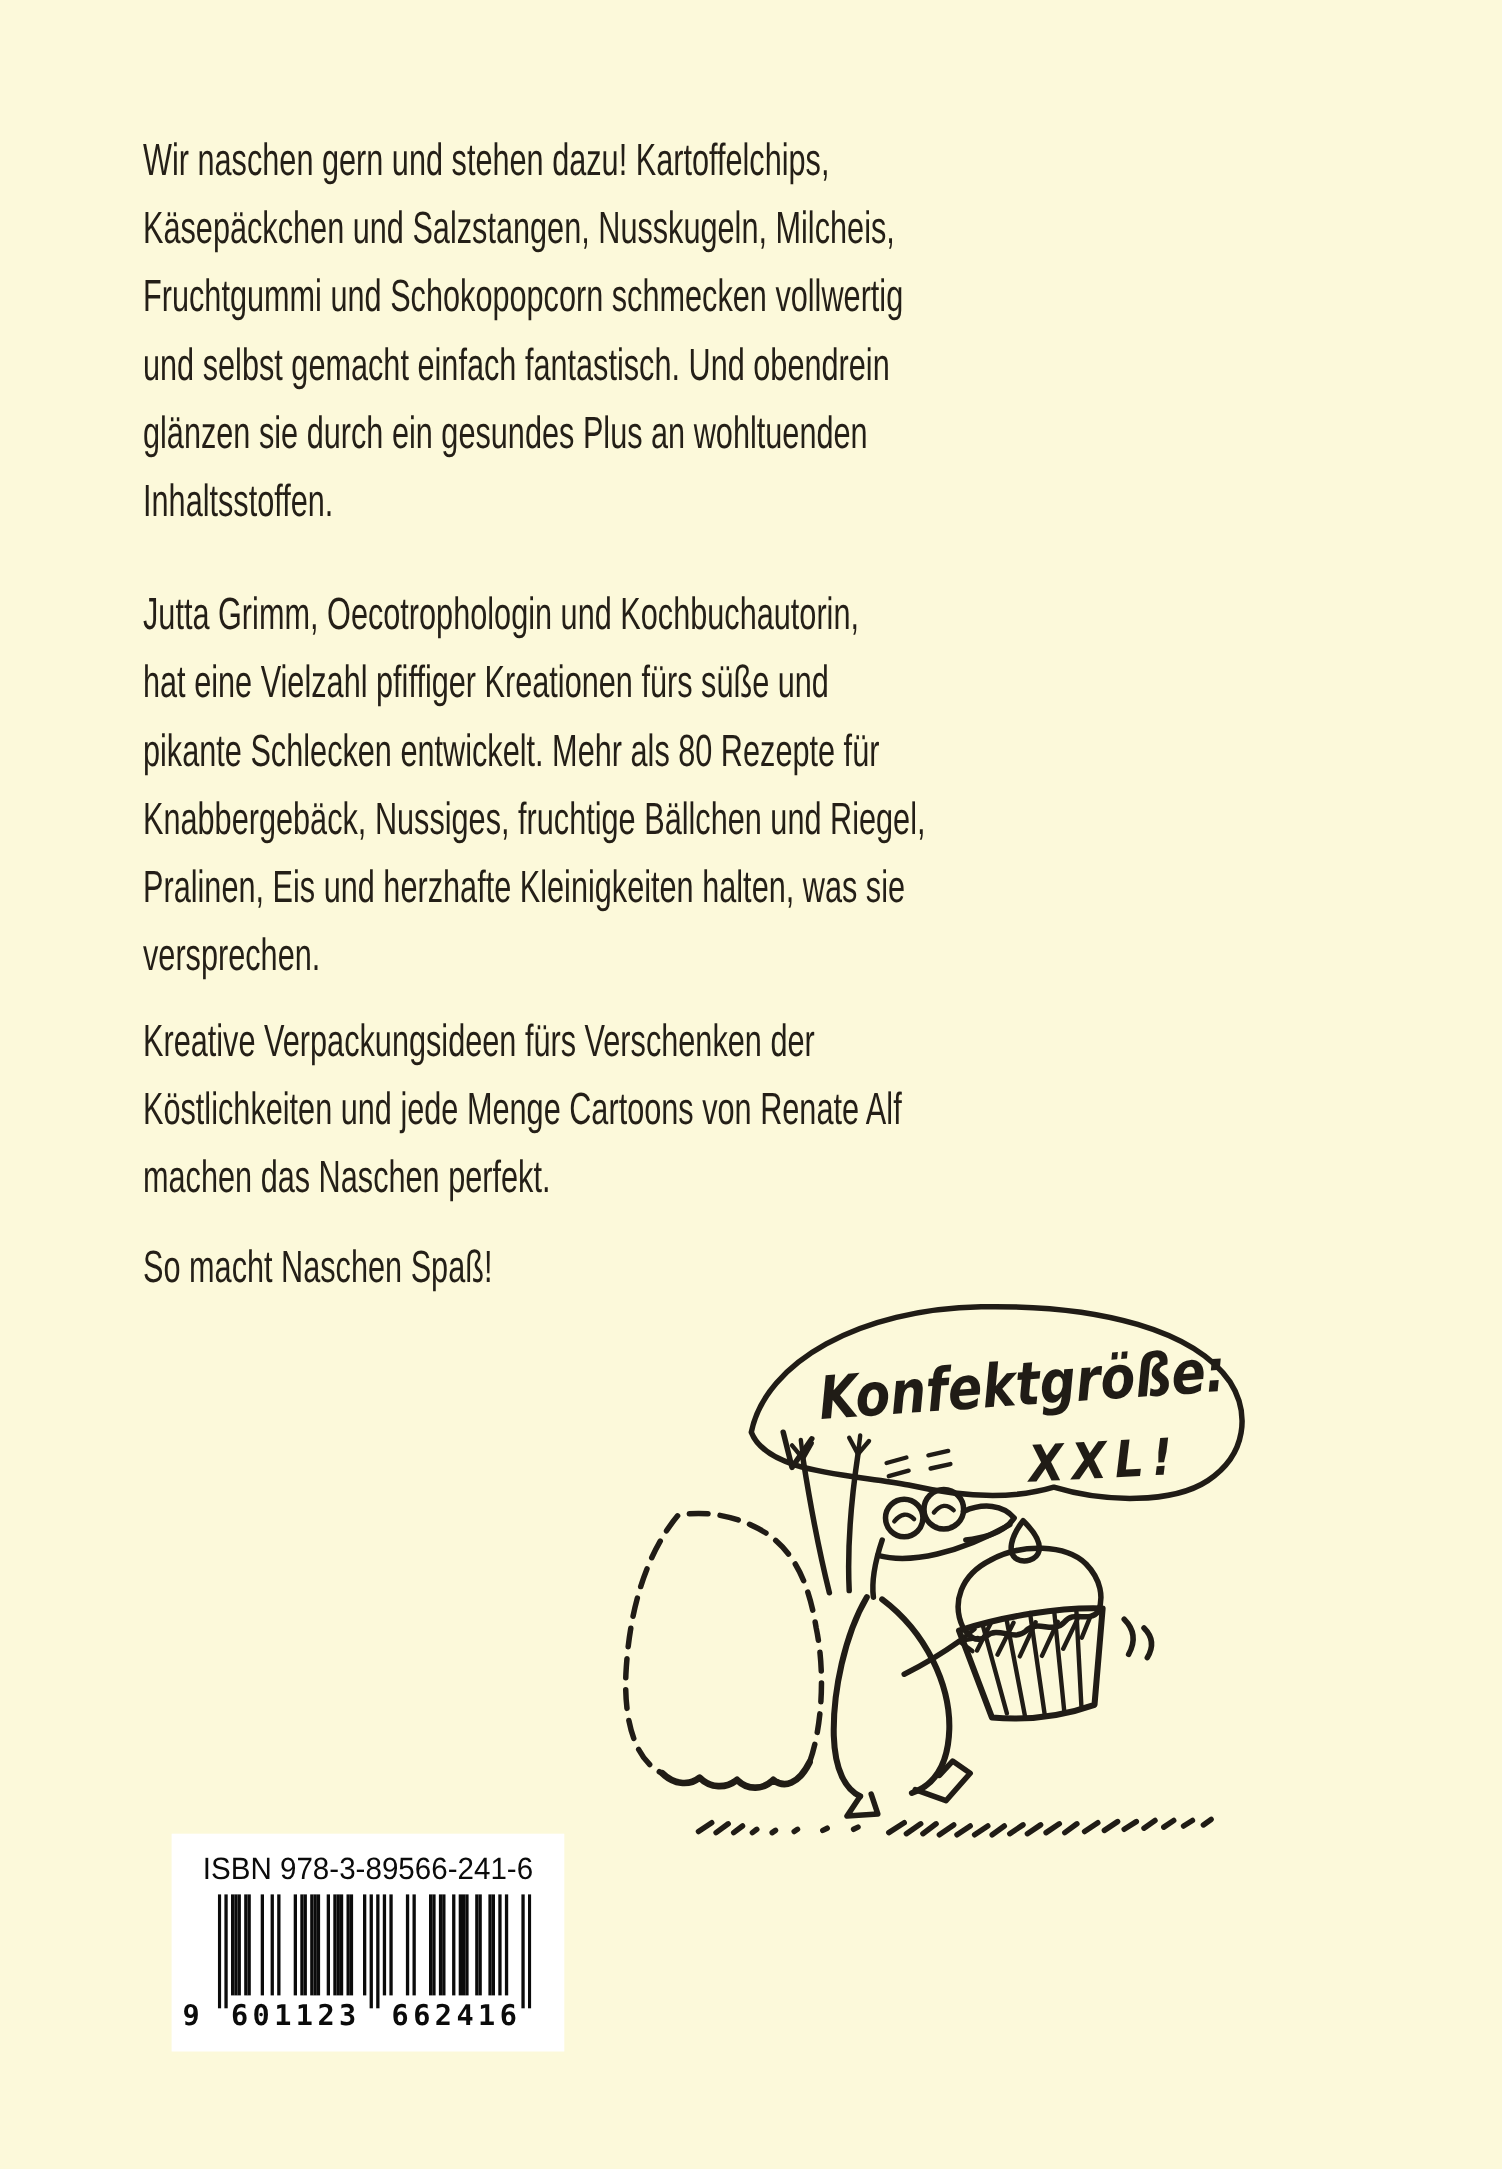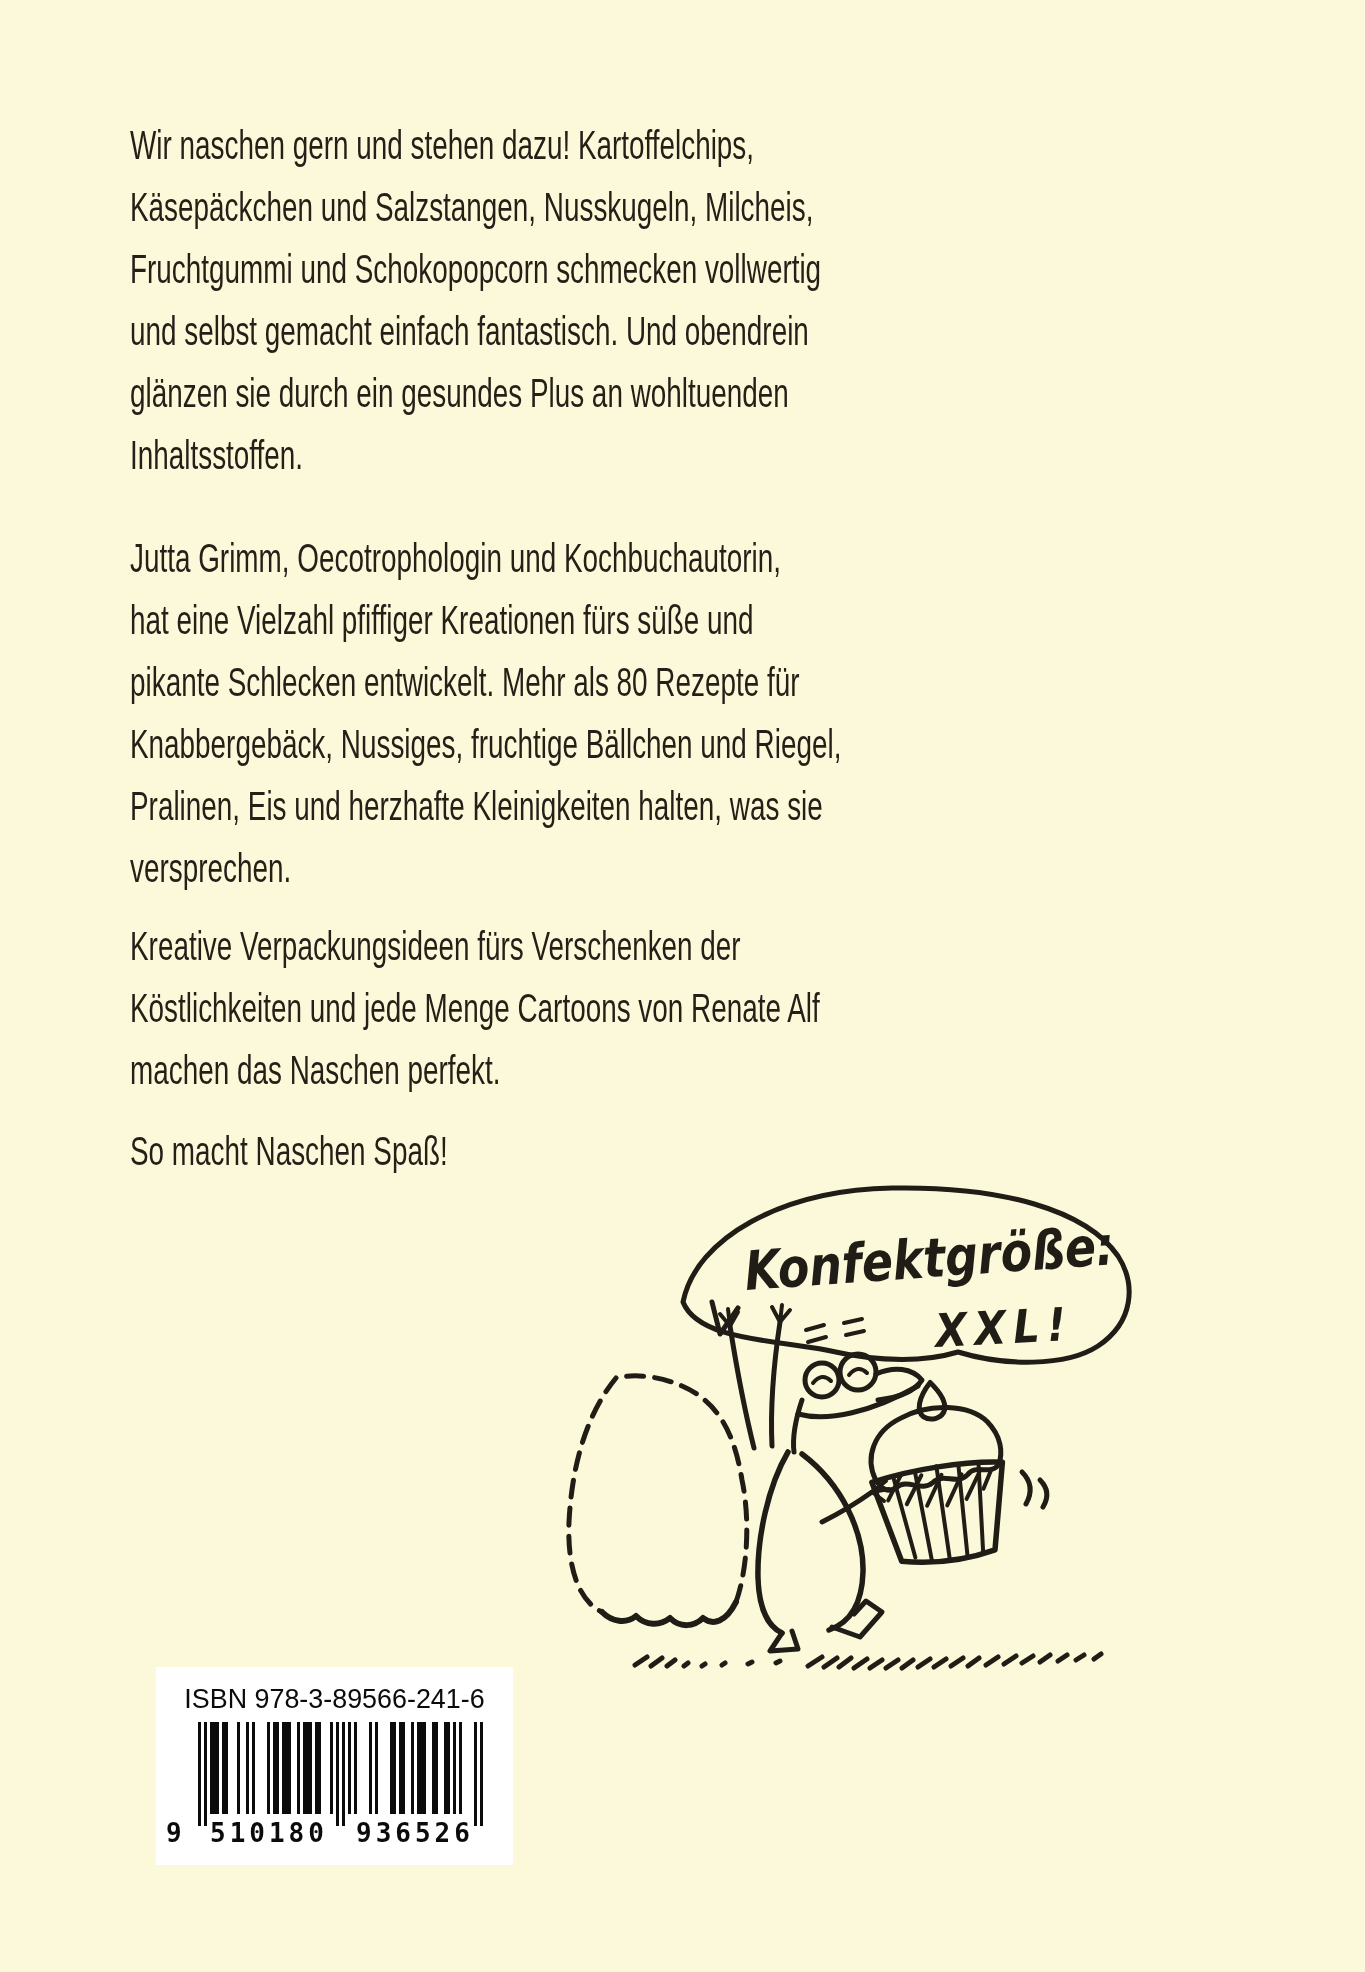--- a/index.html
+++ b/index.html
@@ -166,7 +166,7 @@
       <rect x="282" y="0" width="3" height="104" fill="#0b0b0b"></rect>
     </svg>
   <div class="ean-digit" id="ean-lead">9</div>
-  <div class="ean-digit" id="ean-g1">510180</div>
+  <div class="ean-digit" id="ean-g1">601123</div>
   <div class="ean-digit" id="ean-g2">936526</div>
 
 </div>

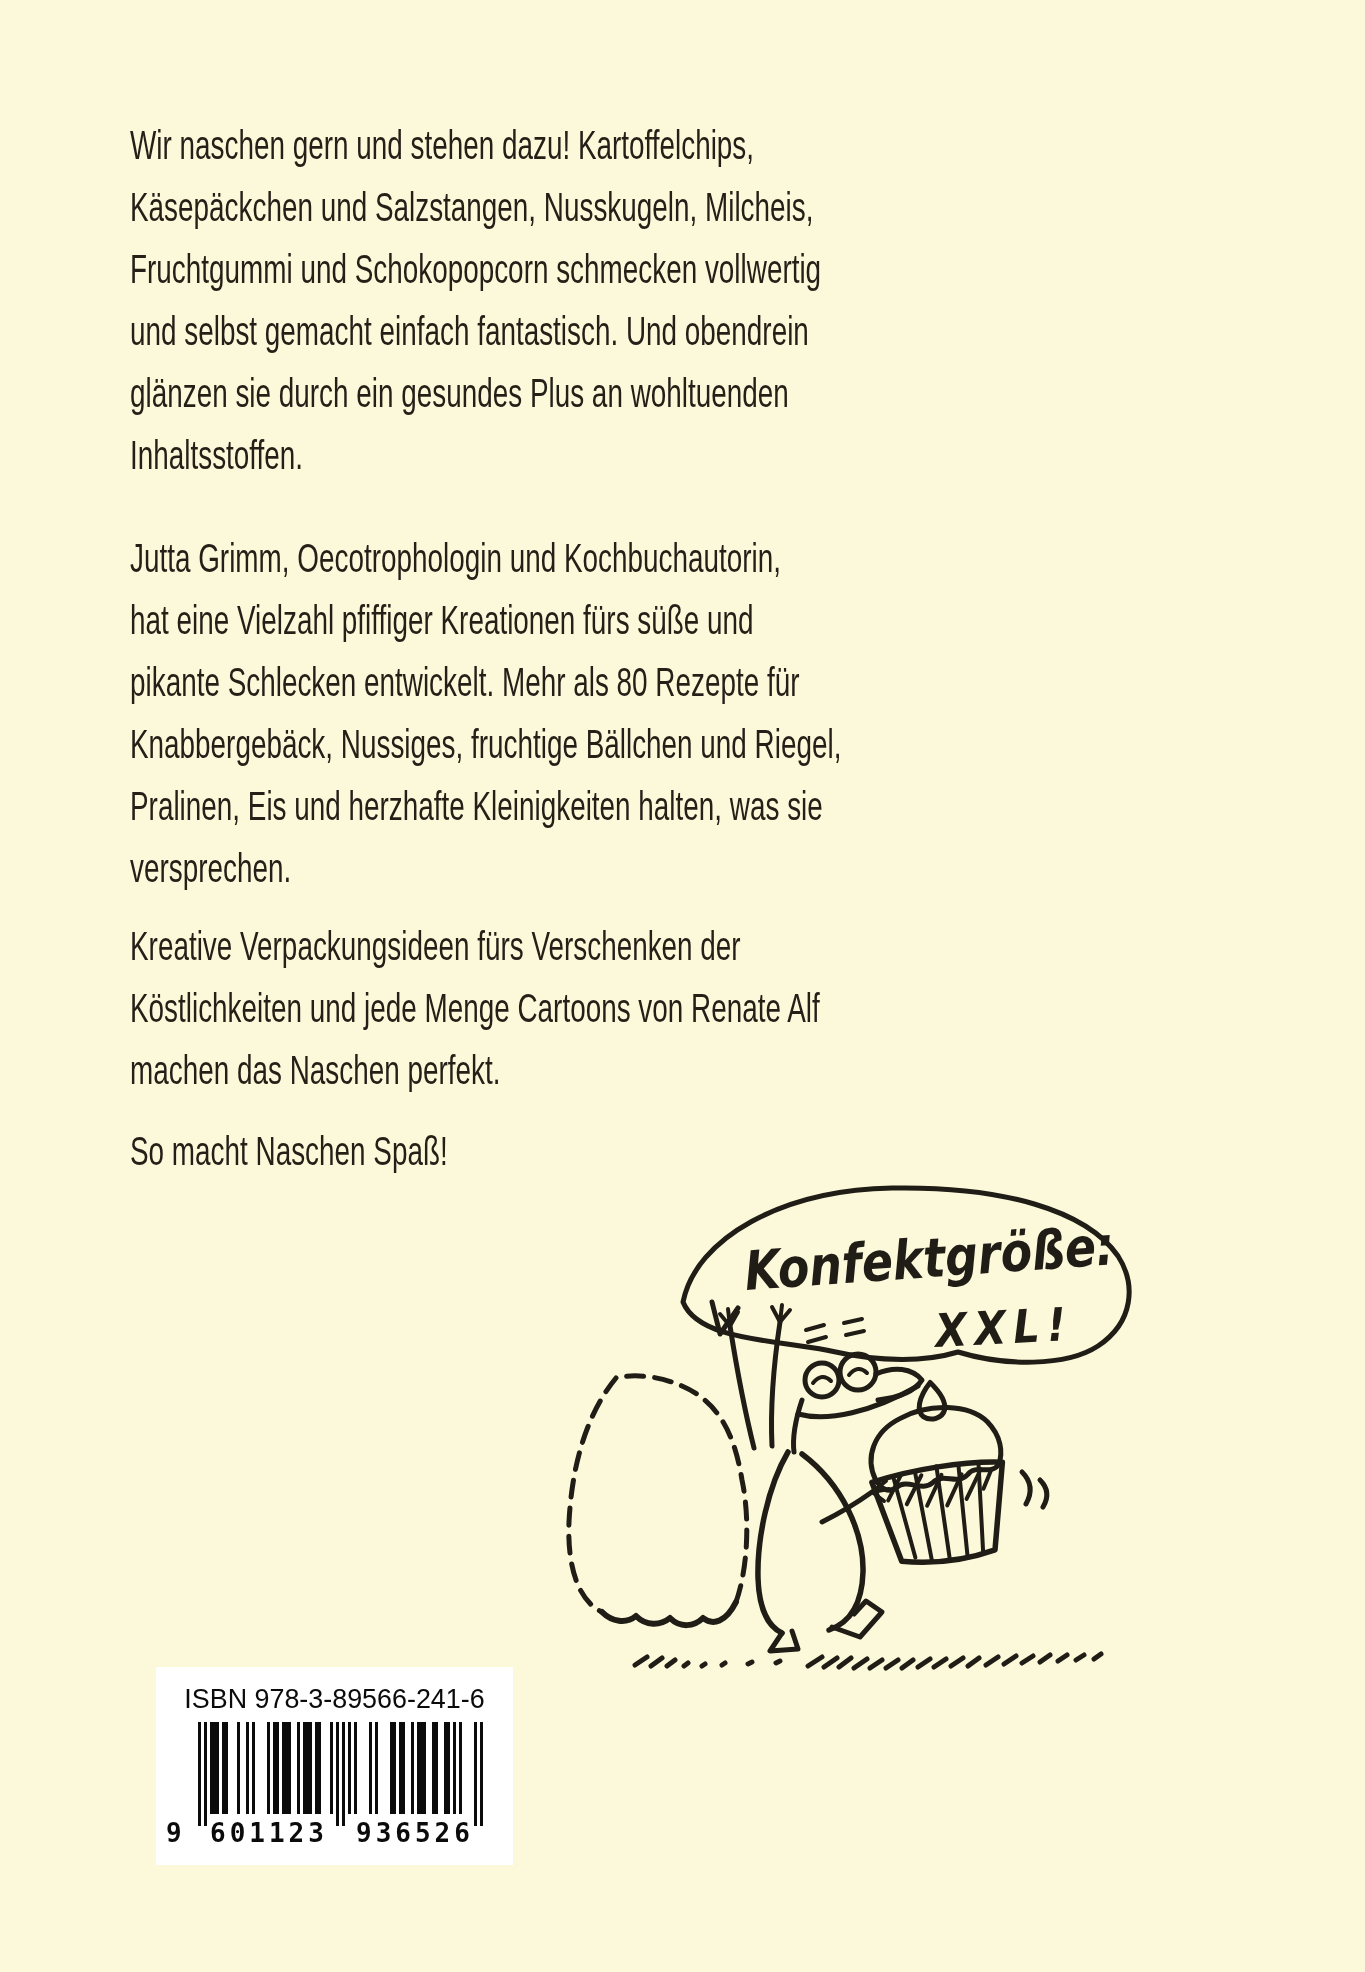--- a/index.html
+++ b/index.html
@@ -167,7 +167,7 @@
     </svg>
   <div class="ean-digit" id="ean-lead">9</div>
   <div class="ean-digit" id="ean-g1">601123</div>
-  <div class="ean-digit" id="ean-g2">936526</div>
+  <div class="ean-digit" id="ean-g2">662416</div>
 
 </div>
 

